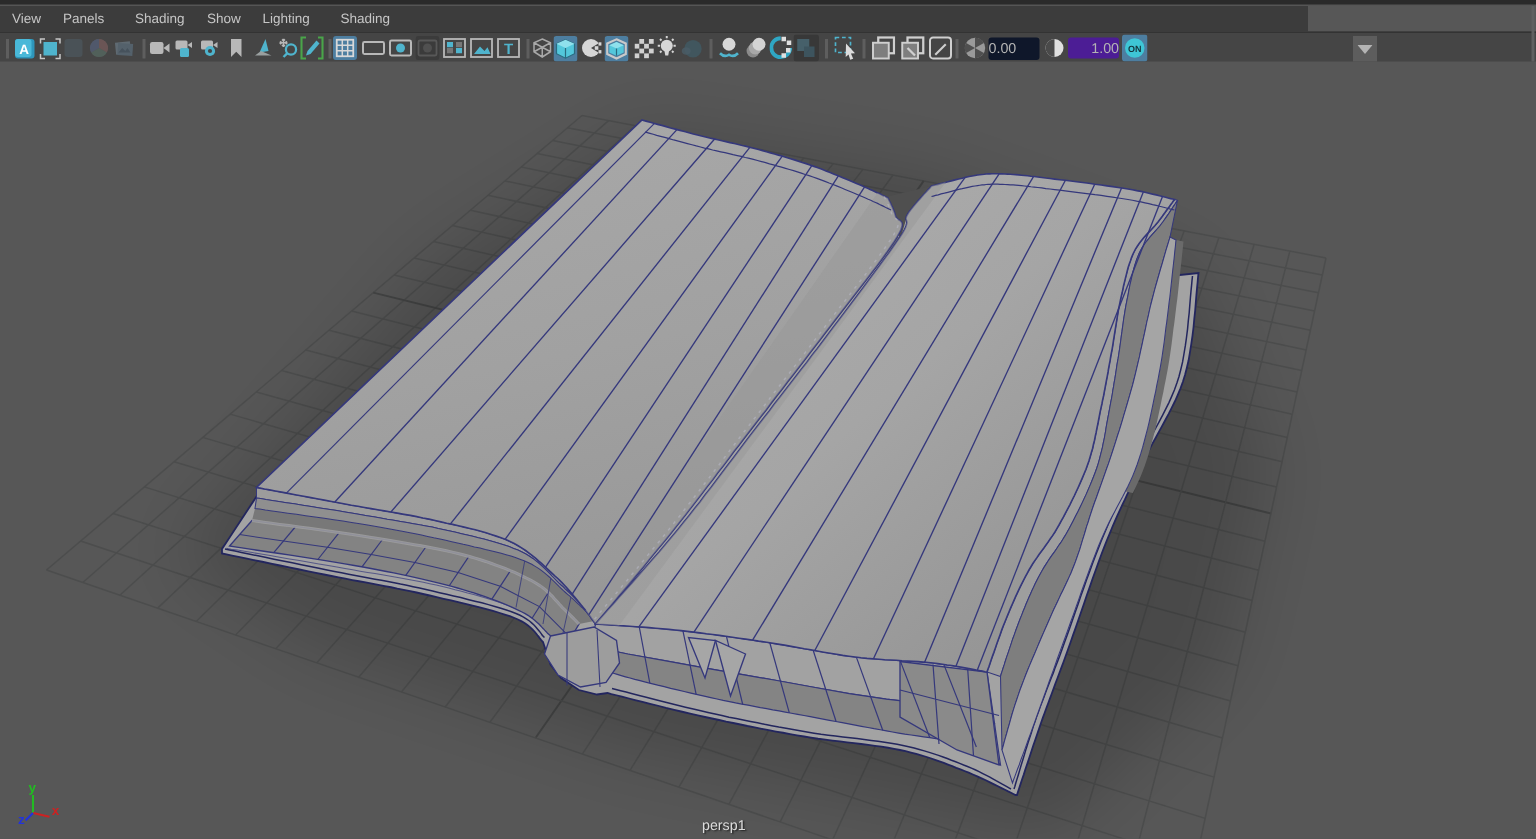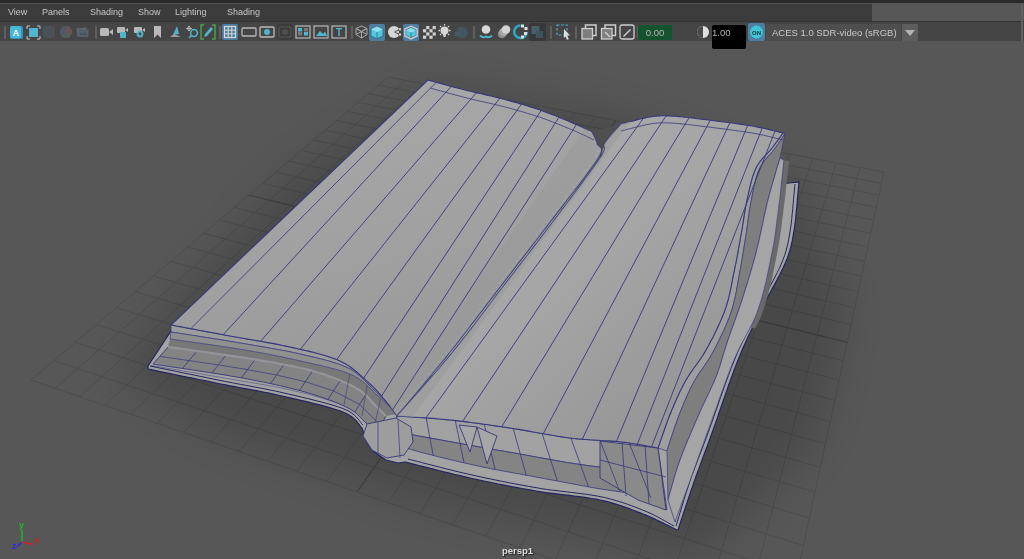--- a/index.html
+++ b/index.html
@@ -347,7 +347,7 @@
         <path d="M8,8 L2.1,11.4 A6.8,6.8 0 0 1 2.1,4.6 Z"></path>
       </g>
     </svg>
-<div style="position:absolute;left:638px;top:3px;width:34px;height:15px;background:#14532d;border-radius:2px;color:#b4b4b4;font-size:9.5px;line-height:15px;text-align:center">0.00</div>
+<div style="position:absolute;left:659px;top:3px;width:34px;height:15px;background:#0f172a;border-radius:2px;color:#b4b4b4;font-size:9.5px;line-height:15px;">0.00</div>
 <svg style="position:absolute;left:696px;top:2px" width="14" height="16" viewBox="0 0 14 16">
       <circle cx="7" cy="8" r="6" fill="#e0e0e0"></circle>
       <path d="M7,2 A6,6 0 0 0 7,14 Z" fill="#4a4a4a"></path>

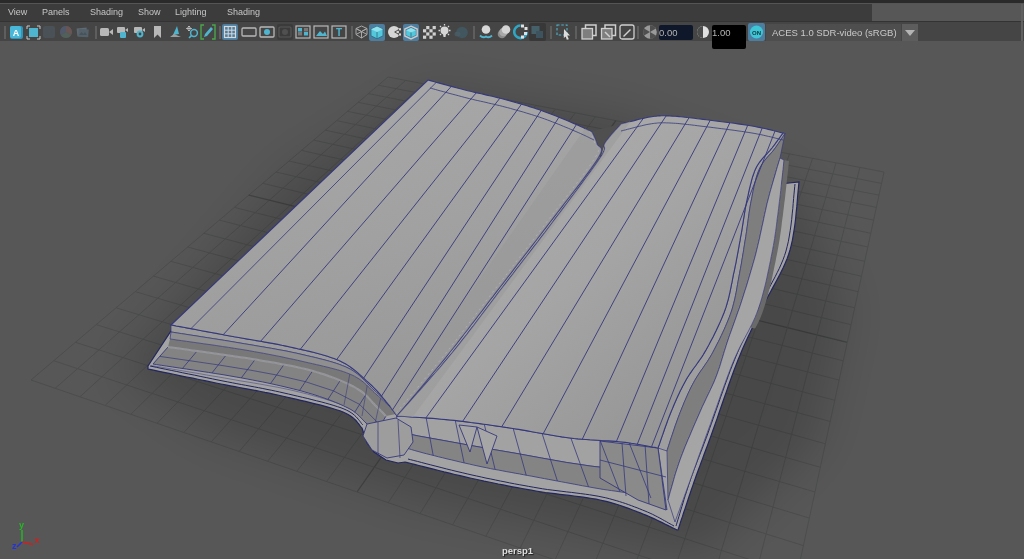--- a/index.html
+++ b/index.html
@@ -352,7 +352,7 @@
       <circle cx="7" cy="8" r="6" fill="#e0e0e0"></circle>
       <path d="M7,2 A6,6 0 0 0 7,14 Z" fill="#4a4a4a"></path>
     </svg>
-<div style="position:absolute;left:712px;top:3px;width:34px;height:24px;background:#000000;border-radius:2px;color:#b4b4b4;font-size:9.5px;line-height:15px;text-align:left">1.00</div>
+<div style="position:absolute;left:712px;top:3px;width:34px;height:14px;background:#4c1d95;border-radius:2px;color:#b4b4b4;font-size:9.5px;line-height:15px;text-align:right">1.00</div>
 <svg style="position:absolute;left:748px;top:1px" width="17" height="18" viewBox="0 0 17 18">
       <rect width="17" height="18" rx="2" fill="#4d7ea0"></rect>
       <circle cx="8.5" cy="9" r="6.5" fill="#3ec6d6"></circle>

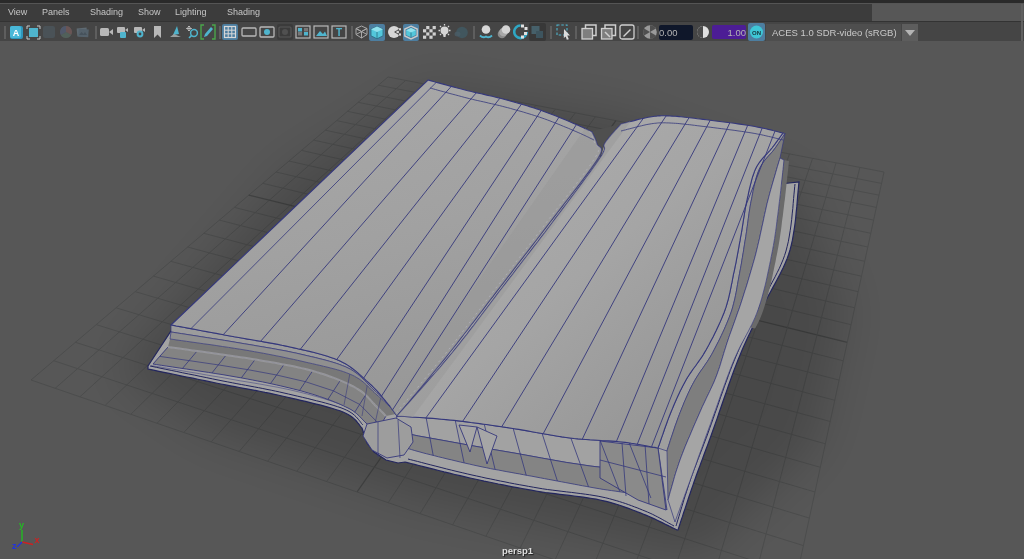--- a/index.html
+++ b/index.html
@@ -358,7 +358,6 @@
       <circle cx="8.5" cy="9" r="6.5" fill="#3ec6d6"></circle>
       <text x="8.5" y="11.5" font-size="6" font-weight="bold" fill="#14343c" text-anchor="middle" font-family="Liberation Sans">ON</text>
     </svg>
-<div style="position:absolute;left:766px;top:2px;width:135px;height:17px;background:#4e4e4e;color:#c9c9c9;font-size:9.5px;line-height:17px;padding-left:6px;white-space:nowrap">ACES 1.0 SDR-video (sRGB)</div>
 <div style="position:absolute;left:902px;top:2px;width:16px;height:17px;background:#5d5d5d"></div>
 <svg style="position:absolute;left:905px;top:8px" width="10" height="6">
       <path d="M0,0 L10,0 L5,6 Z" fill="#b4b4b4"></path>

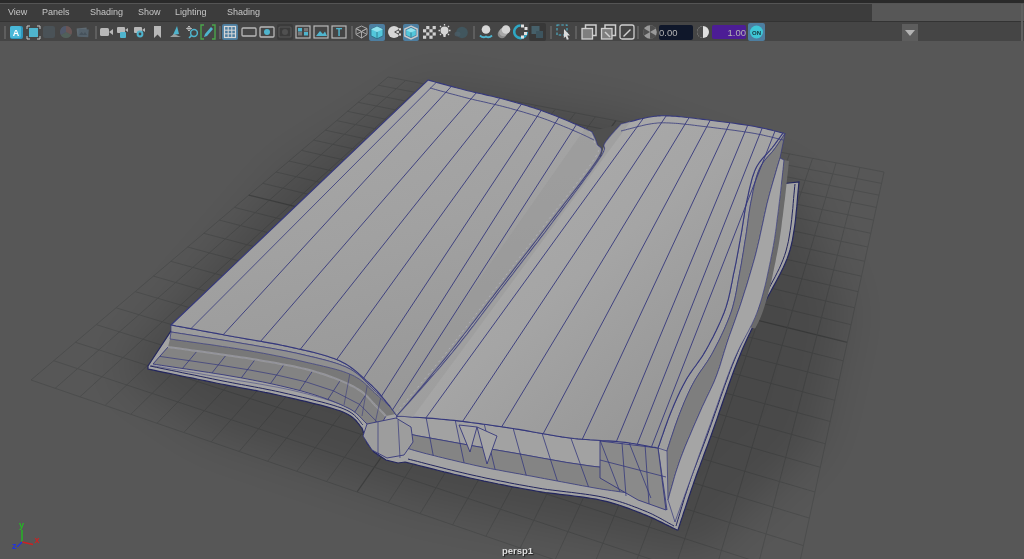--- a/index.html
+++ b/index.html
@@ -7,7 +7,7 @@
 .mi{position:absolute;top:7px;font-size:9px;color:#c6c6c6}
 #toolbar{position:absolute;left:0;top:21px;width:1024px;height:20px;background:#454545;border-top:1px solid #333}
 #viewport{position:absolute;left:0;top:41px;width:1024px;height:518px;background:#575757}
-#persp{position:absolute;left:502px;top:545px;font-size:9.5px;font-weight:bold;color:#dcdcdc;text-shadow:1px 1px 1px #222}
+#persp{position:absolute;left:468px;top:545px;font-size:9.5px;font-weight:normal;color:#dcdcdc;text-shadow:1px 1px 1px #222}
 </style></head>
 <body>
 <div id="viewport">

